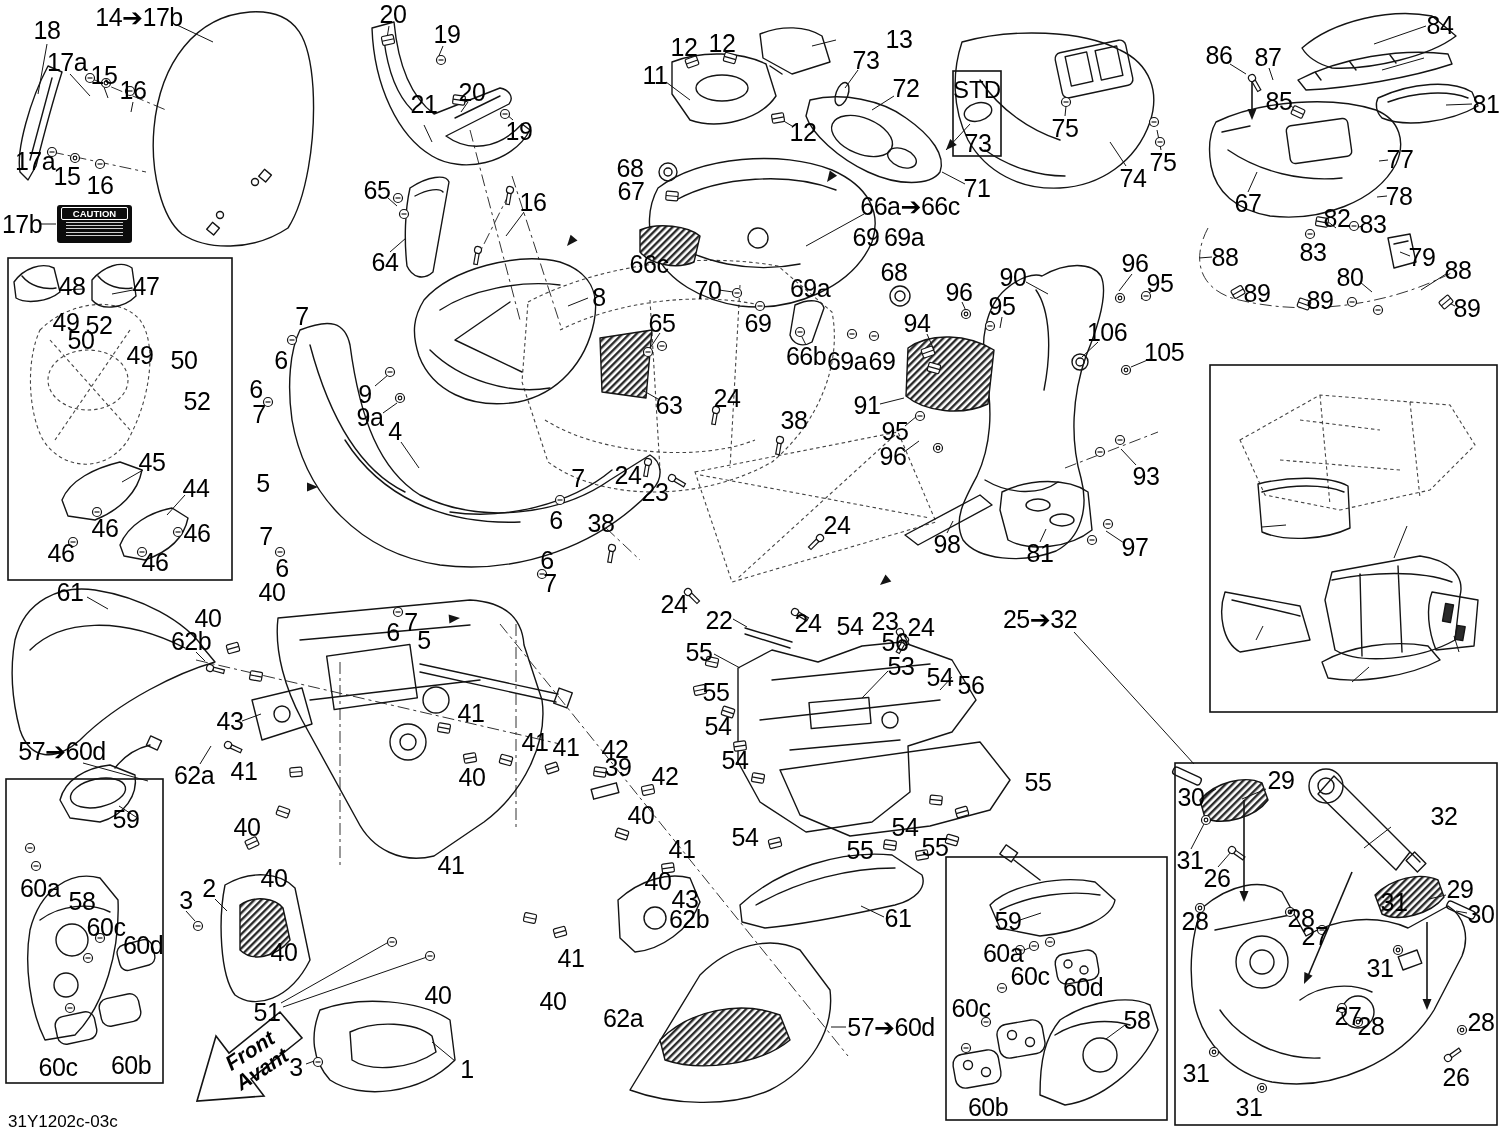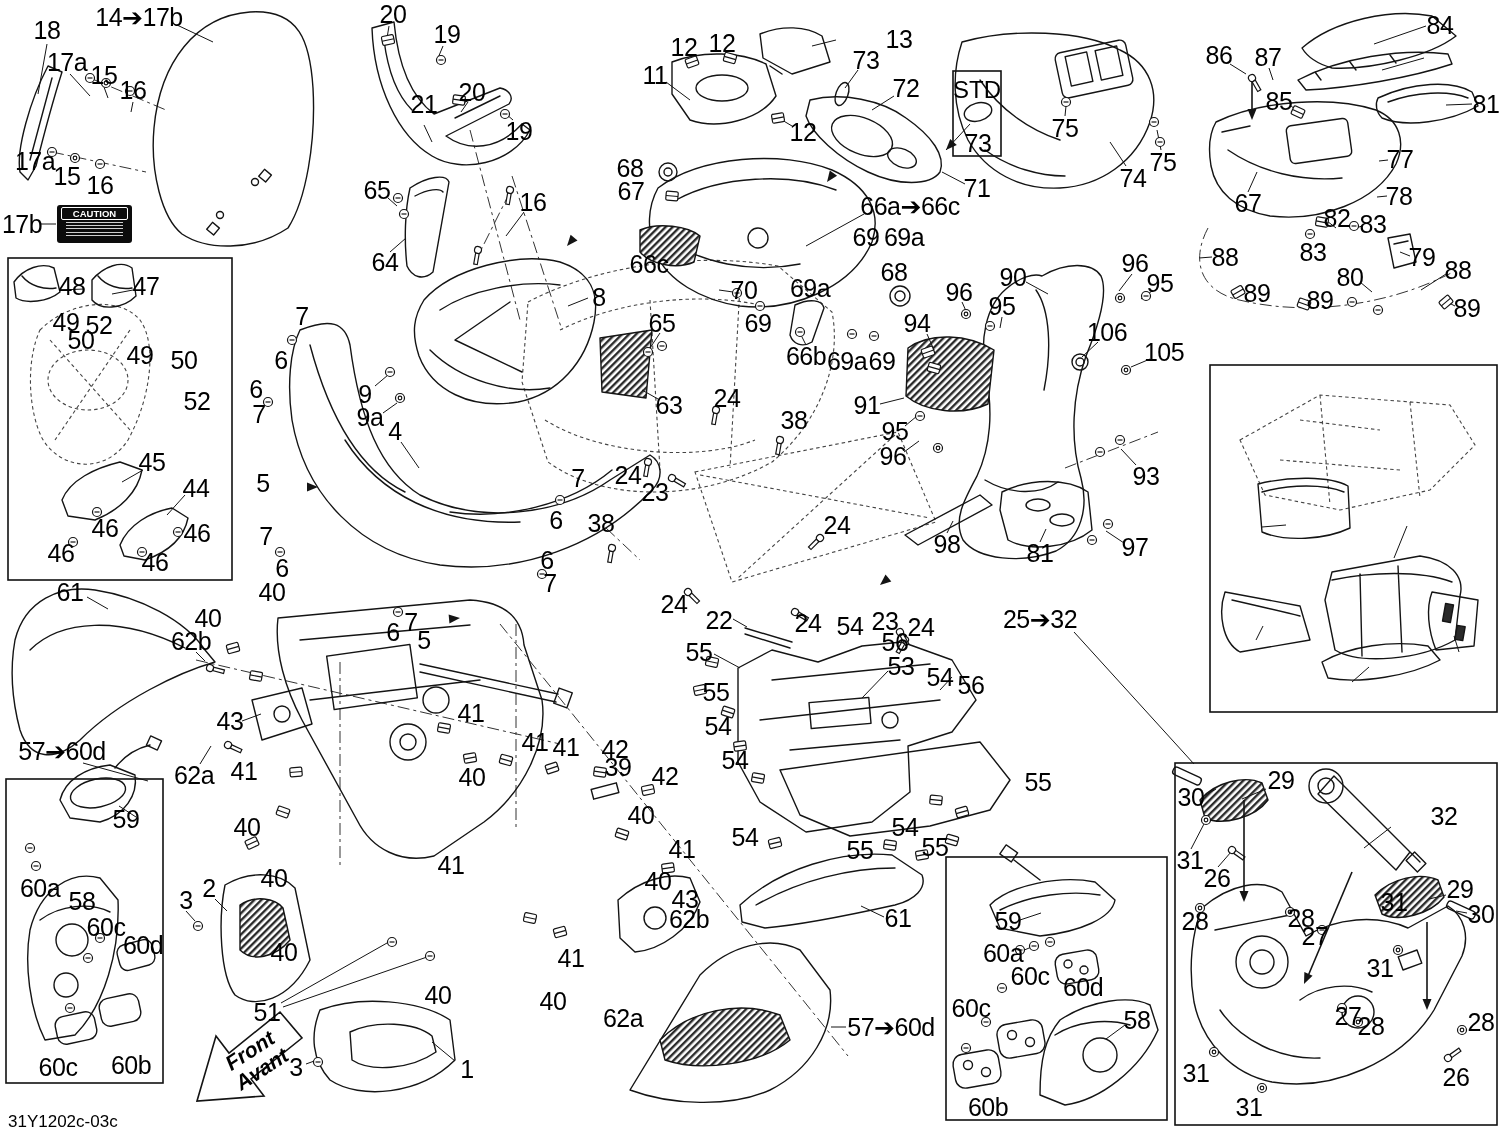--- a/index.html
+++ b/index.html
@@ -471,7 +471,7 @@
       <span class="callout" style="left: 631px; top: 191px;">67</span>
       <span class="callout" style="left: 649px; top: 264px;">66c</span>
       <span class="callout" style="left: 910px; top: 206px;">66a➔66c</span>
-      <span class="callout" style="left: 744px; top: 290px;">70</span>
+      <span class="callout" style="left: 708px; top: 290px;">70</span>
       <span class="callout" style="left: 810px; top: 288px;">69a</span>
       <span class="callout" style="left: 758px; top: 323px;">69</span>
       <span class="callout" style="left: 806px; top: 356px;">66b</span>

